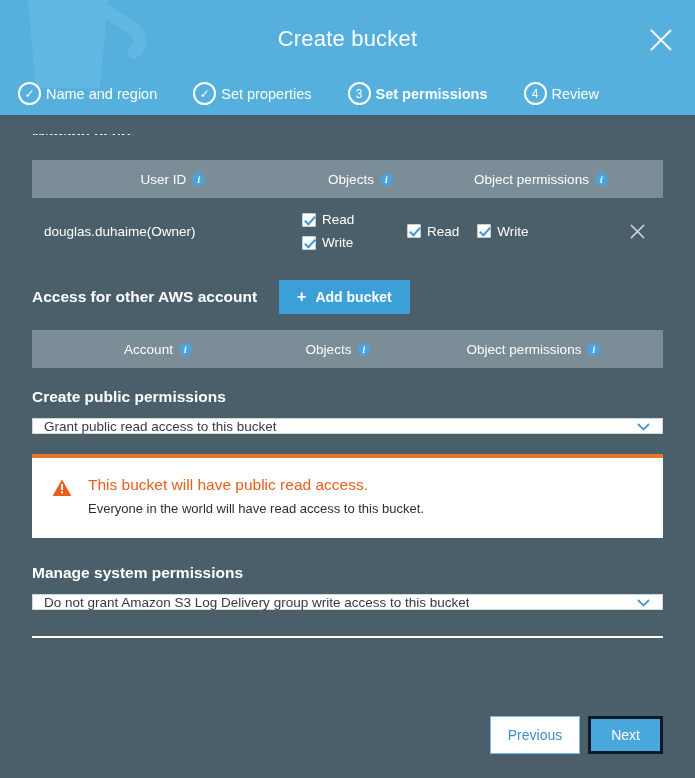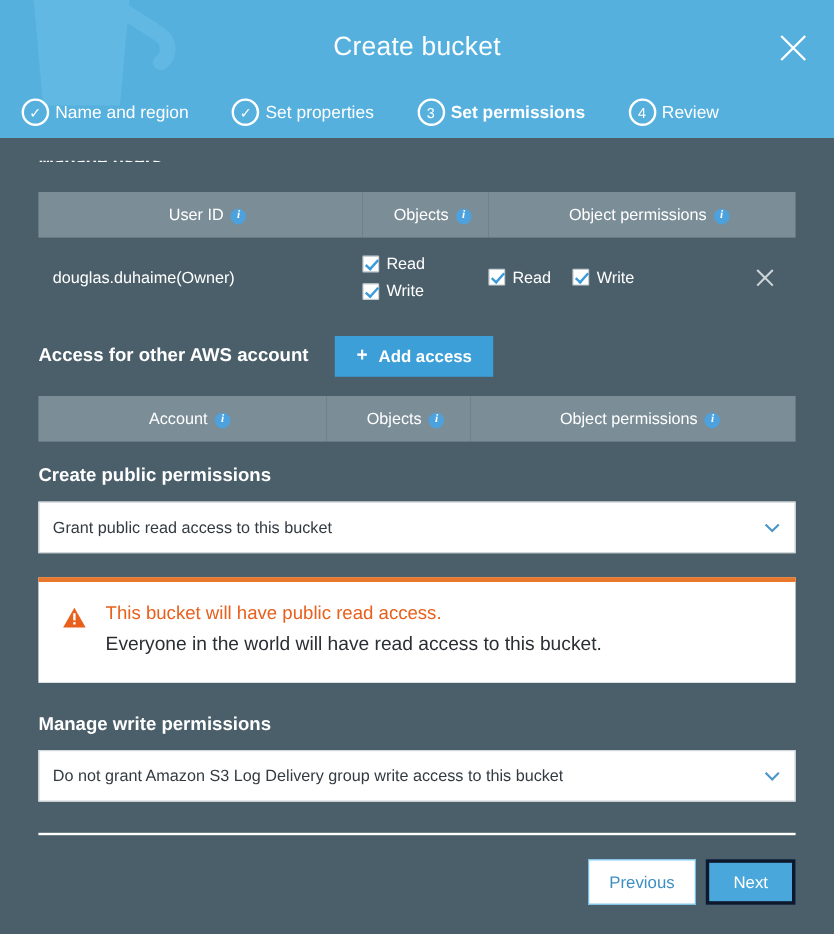--- a/index.html
+++ b/index.html
@@ -433,7 +433,7 @@
       <div class="section-title">Access for other AWS account</div>
       <button class="btn-add">
         <span class="plus-glyph">+</span>
-        <span>Add access</span>
+        <span>Add bucket</span>
       </button>
     </div>
 

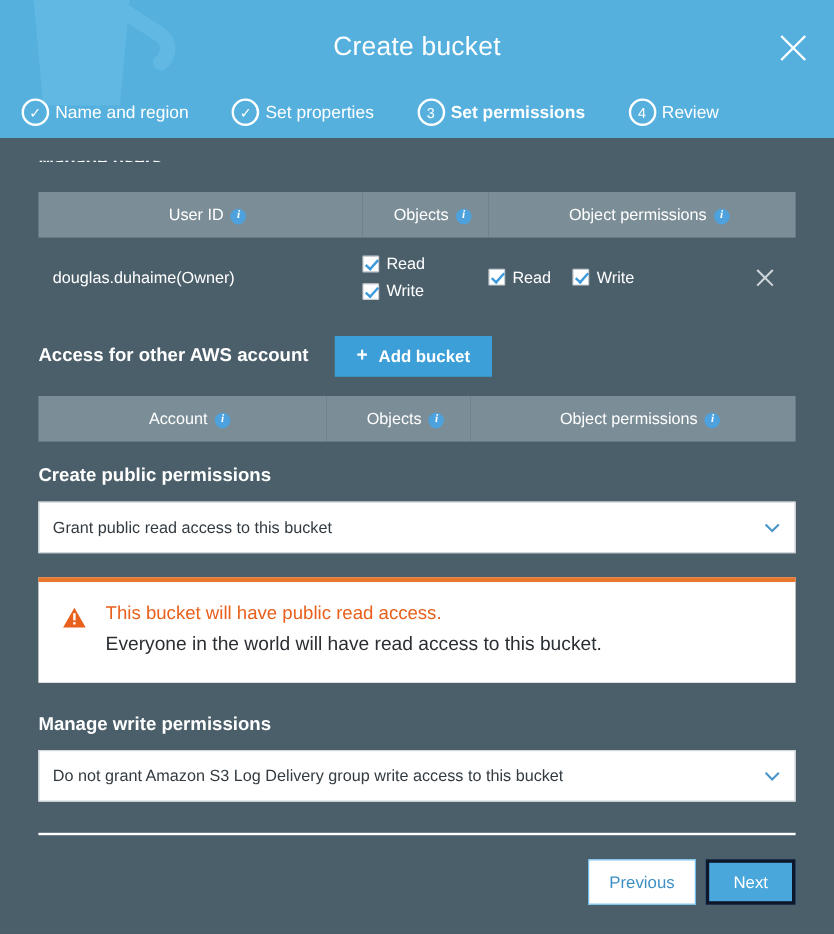--- a/index.html
+++ b/index.html
@@ -236,7 +236,7 @@
   .select-wrap {
     position: relative;
     width: 631px;
-    height: 43px;
+    height: 16px;
     background: #ffffff;
     border: 1px solid #d3d8db;
     display: flex;

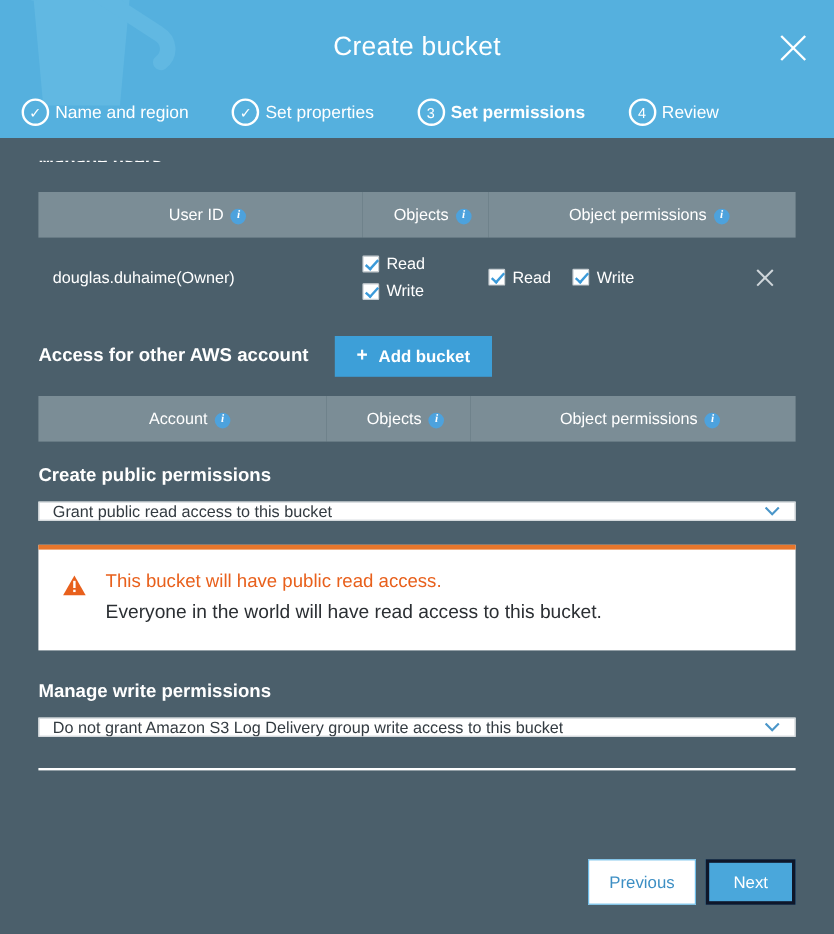--- a/index.html
+++ b/index.html
@@ -277,7 +277,7 @@
     line-height: 1.25;
   }
   .alert-body {
-    font-size: 16px;
+    font-size: 13px;
     color: #2b2f33;
     line-height: 1.3;
   }

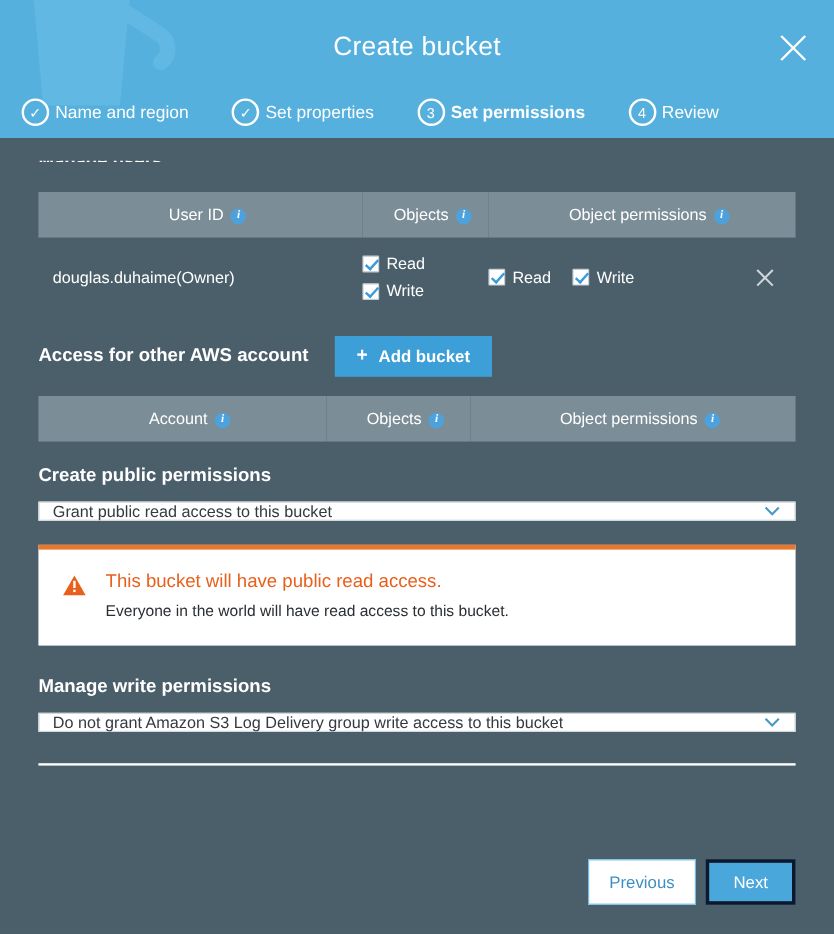--- a/index.html
+++ b/index.html
@@ -478,7 +478,7 @@
       </div>
     </div>
 
-    <div class="section-title mt26">Manage write permissions</div>
+    <div class="section-title mt26">Manage system permissions</div>
 
     <div class="select-wrap mt12">
       <span class="select-value">Do not grant Amazon S3 Log Delivery group write access to this bucket</span>

